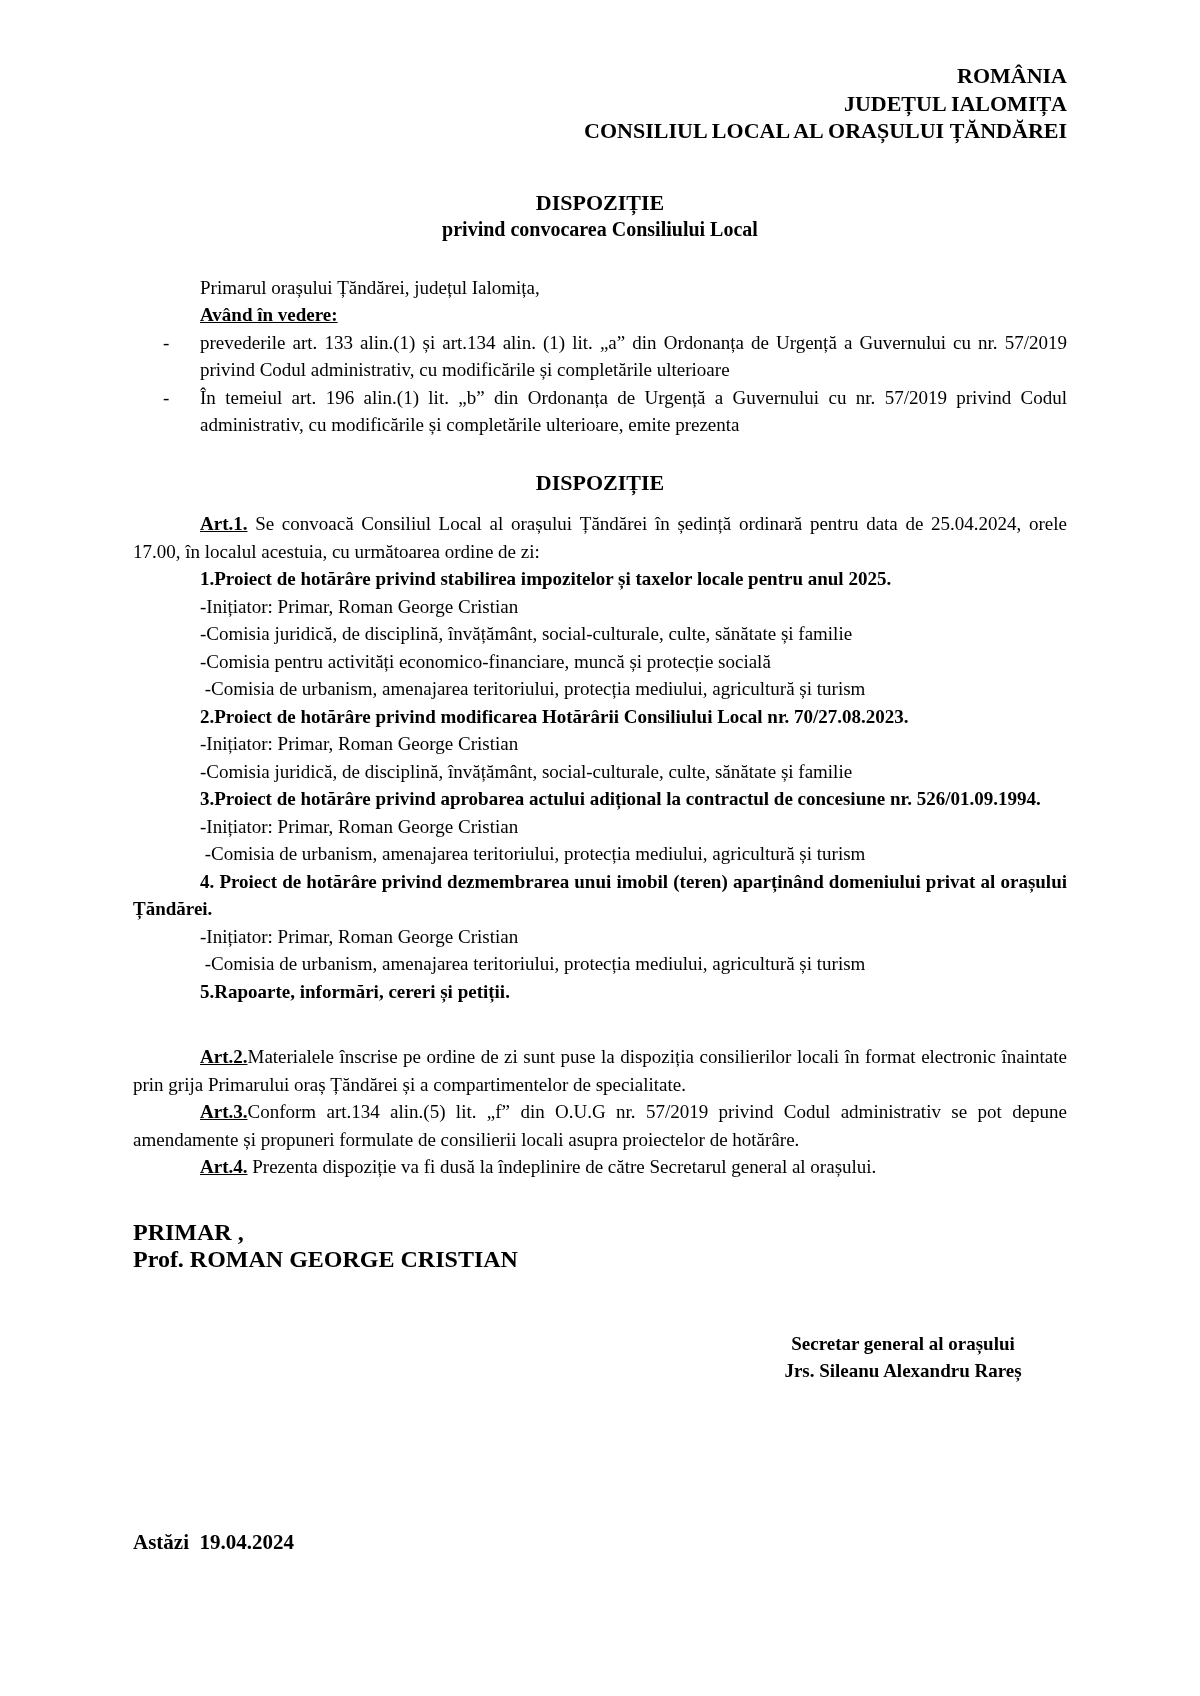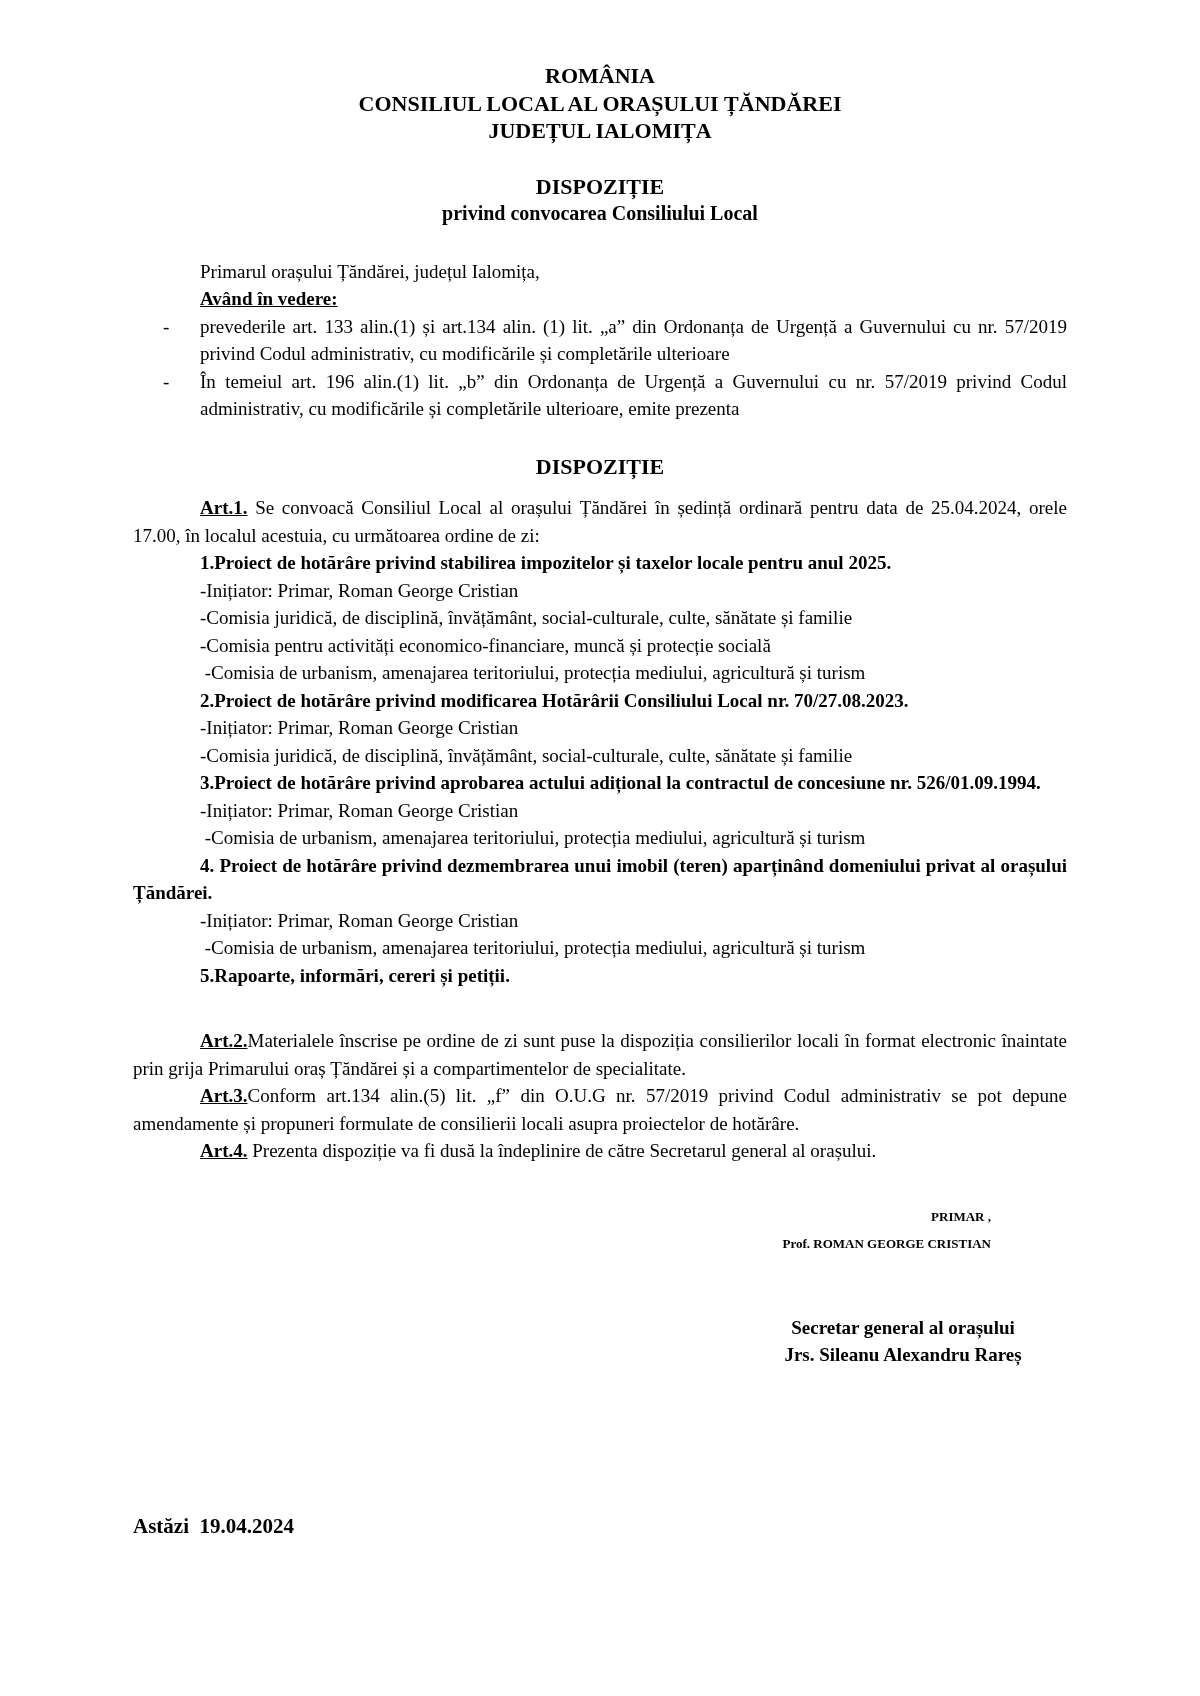--- a/index.html
+++ b/index.html
@@ -20,10 +20,10 @@
   }
   .bold { font-weight: bold; text-decoration: underline; }
   .doc-header {
-    text-align: center;
+    text-align: right;
     font-weight: bold;
     font-size: 22px;
-    margin-bottom: 28px;
+    margin-bottom: 44px;
   }
   .doc-title {
     text-align: center;

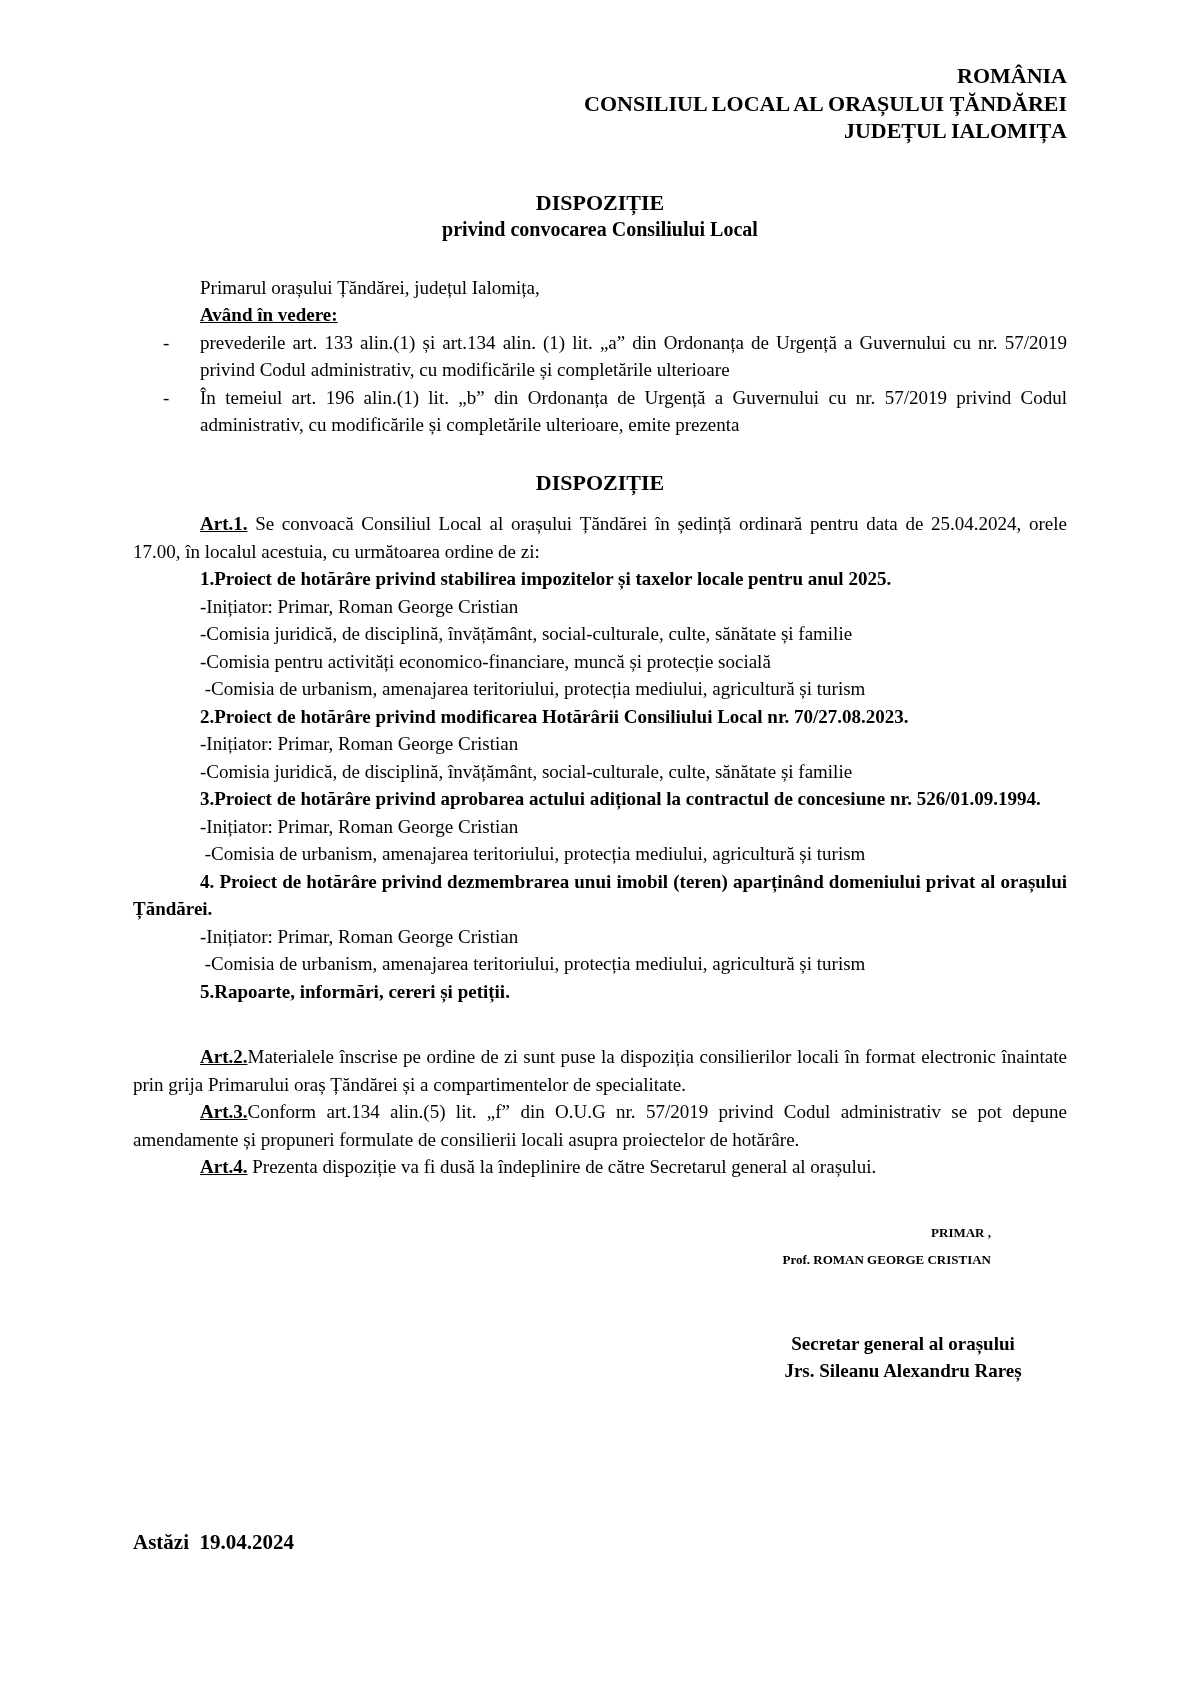--- a/index.html
+++ b/index.html
@@ -95,8 +95,8 @@
 
   <div class="doc-header">
     <div>ROMÂNIA</div>
+    <div>JUDEȚUL IALOMIȚA</div>
     <div>CONSILIUL LOCAL AL ORAȘULUI ȚĂNDĂREI</div>
-    <div>JUDEȚUL IALOMIȚA</div>
   </div>
 
   <div class="doc-title">

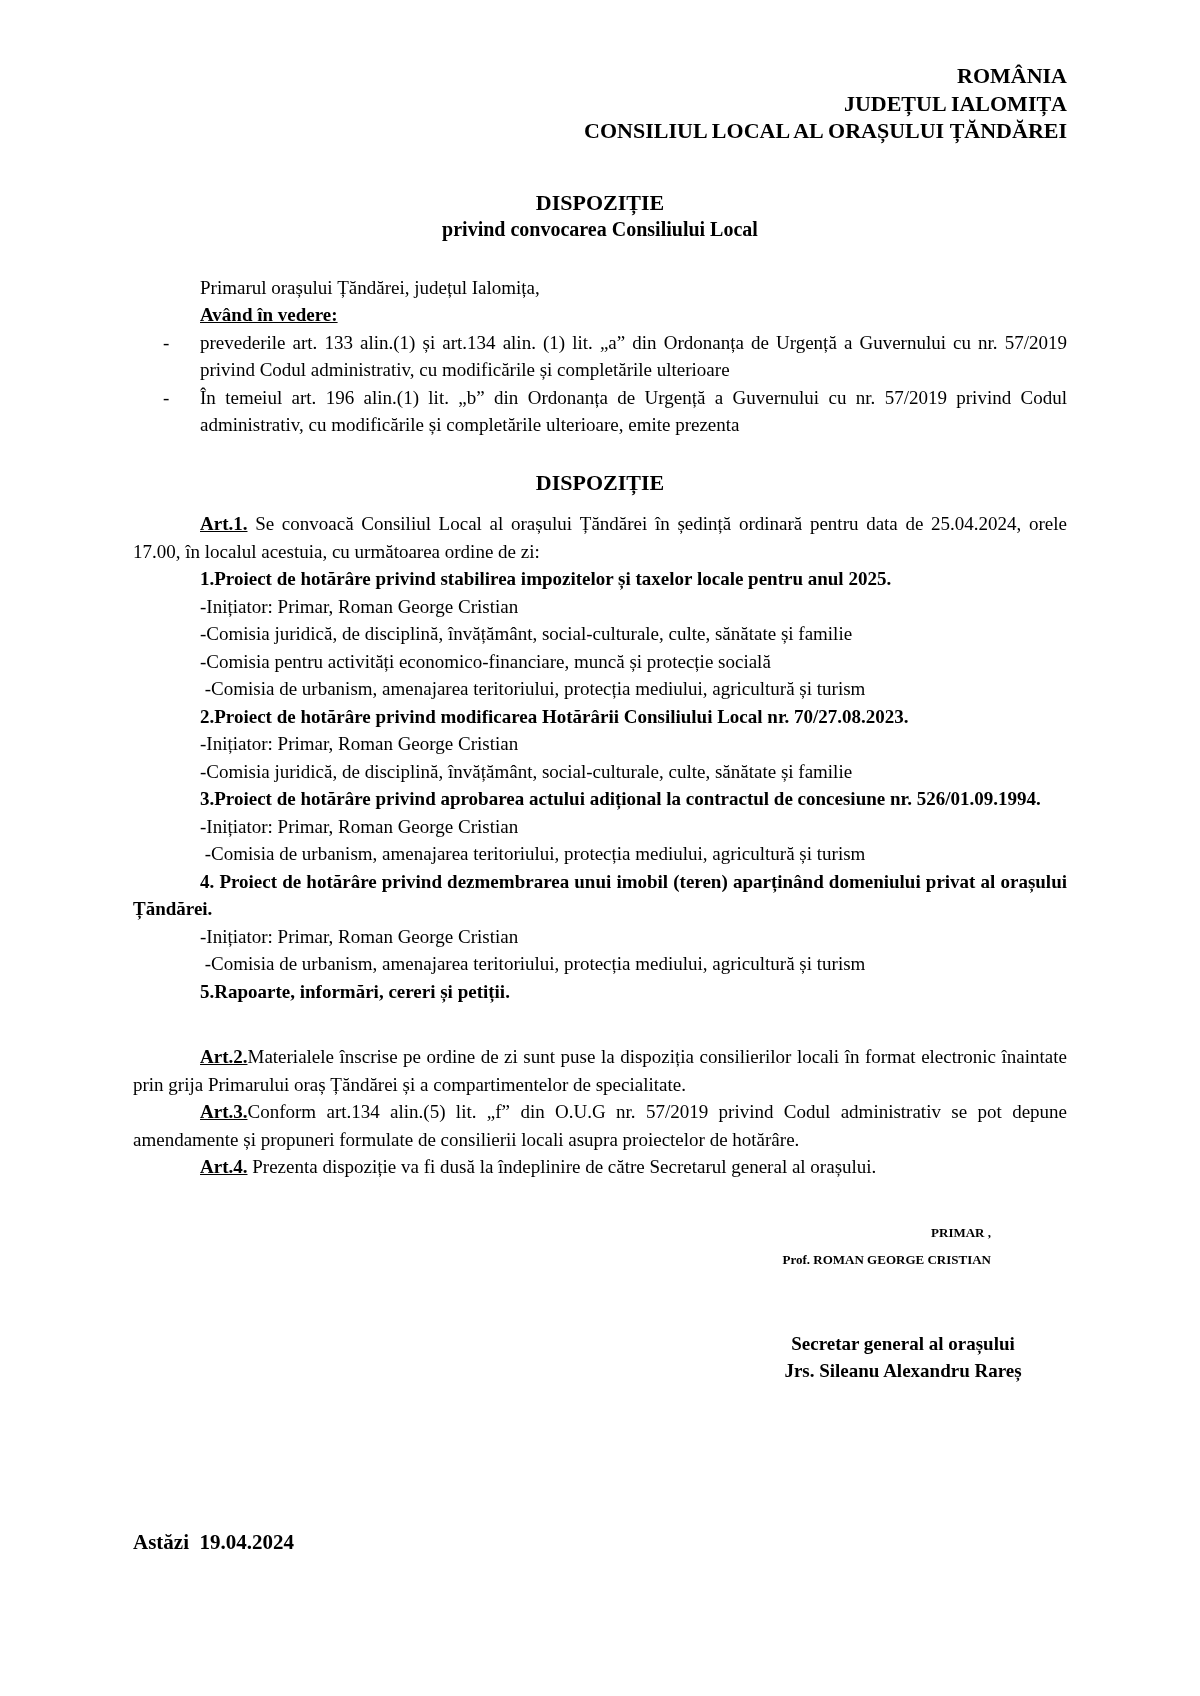--- a/index.html
+++ b/index.html
@@ -66,9 +66,9 @@
   }
   .primar-block {
     margin-top: 38px;
-    text-align: right;
+    text-align: left;
     font-weight: bold;
-    font-size: 13px;
+    font-size: 24px;
     padding-right: 76px;
     line-height: 27.5px;
   }

